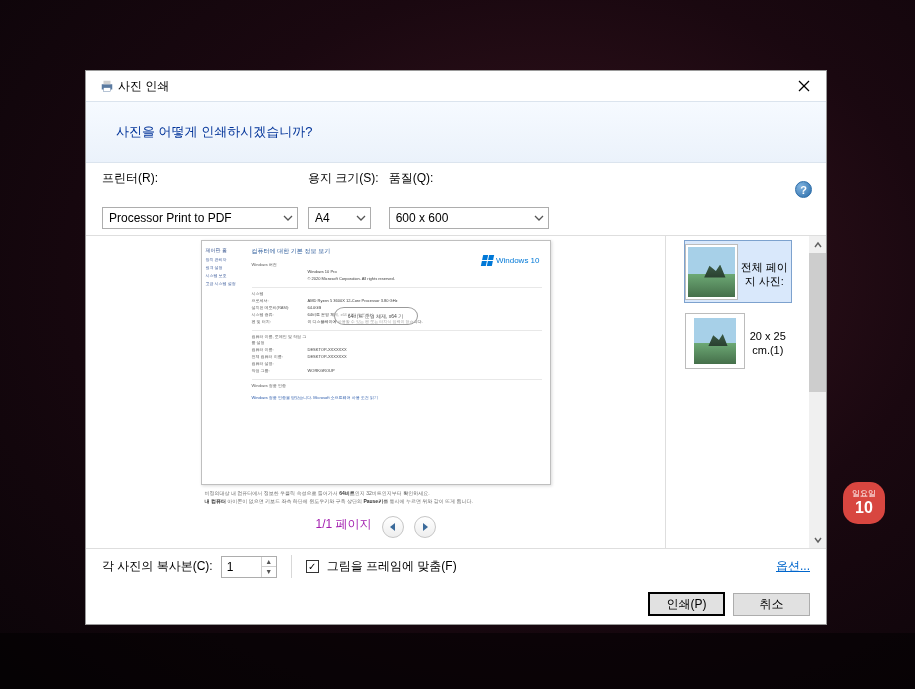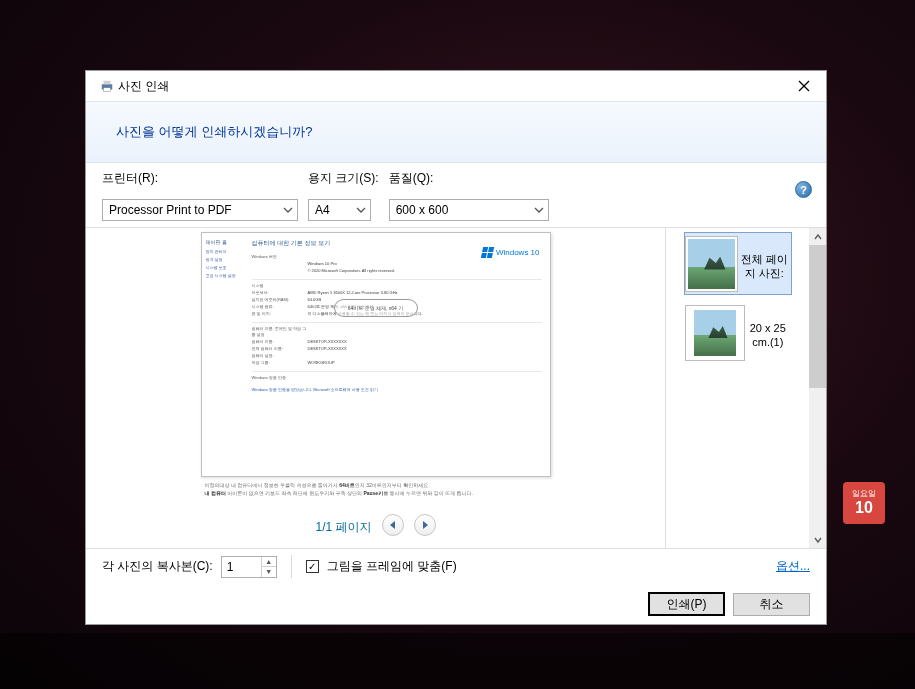--- a/index.html
+++ b/index.html
@@ -69,7 +69,7 @@
       gap: 10px;
       position: relative;
     }
-    .opt-group { display: flex; flex-direction: column; gap: 12px; }
+    .opt-group { display: flex; flex-direction: column; gap: 20px; }
     .opt-label { font-size: 12px; color: #000; }
     .combo {
       border: 1px solid #adadad;

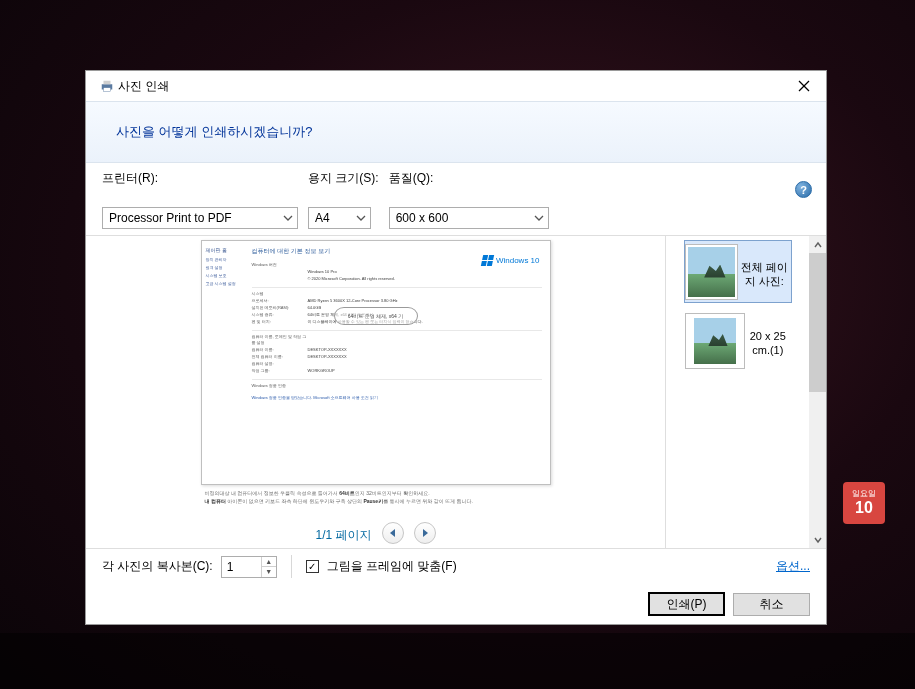--- a/index.html
+++ b/index.html
@@ -20,7 +20,7 @@
       right: 30px; bottom: 165px;
       width: 42px; height: 42px;
       background: #d84640;
-      border-radius: 4px;
+      border-radius: 15px;
       display: flex; flex-direction: column;
       align-items: center; justify-content: center;
       color: #fff;

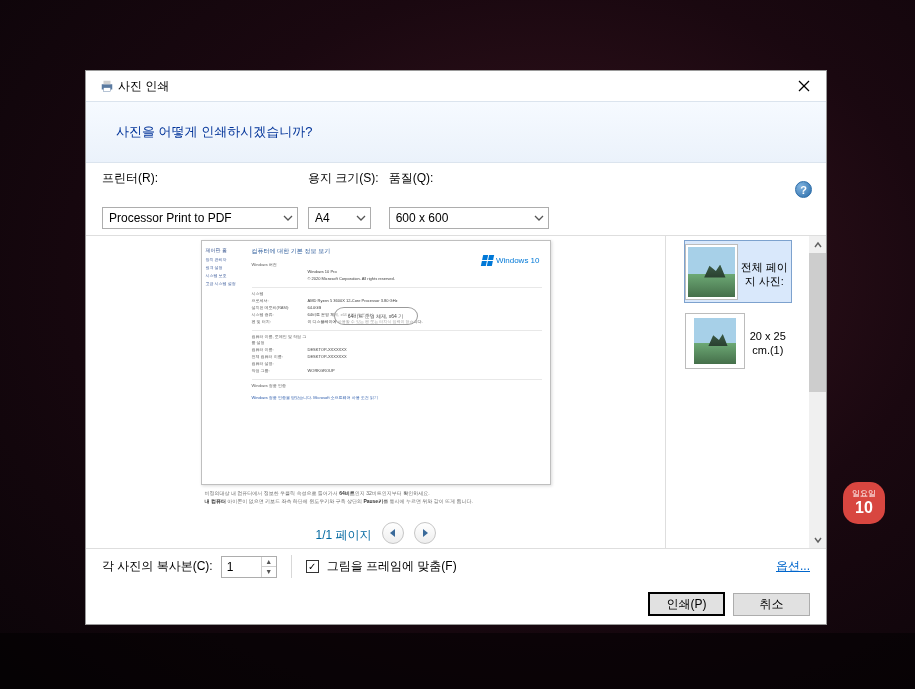--- a/index.html
+++ b/index.html
@@ -141,7 +141,7 @@
     }
     .pp-footnote { font-size: 5px; color: #666; margin-top: 4px; padding: 0 4px; line-height: 8px; }
     .pp-footnote .em { font-weight: bold; color: #333; }
-    .pager-row { display: flex; align-items: flex-end; gap: 10px; margin-top: 17px; color: #0369a1; font-size: 12px; }
+    .pager-row { display: flex; align-items: flex-start; gap: 10px; margin-top: 11px; color: #a21caf; font-size: 12px; }
     .pager-btn {
       width: 22px; height: 22px; border: 1px solid #c6c6c6; border-radius: 50%;
       display: flex; align-items: center; justify-content: center;

